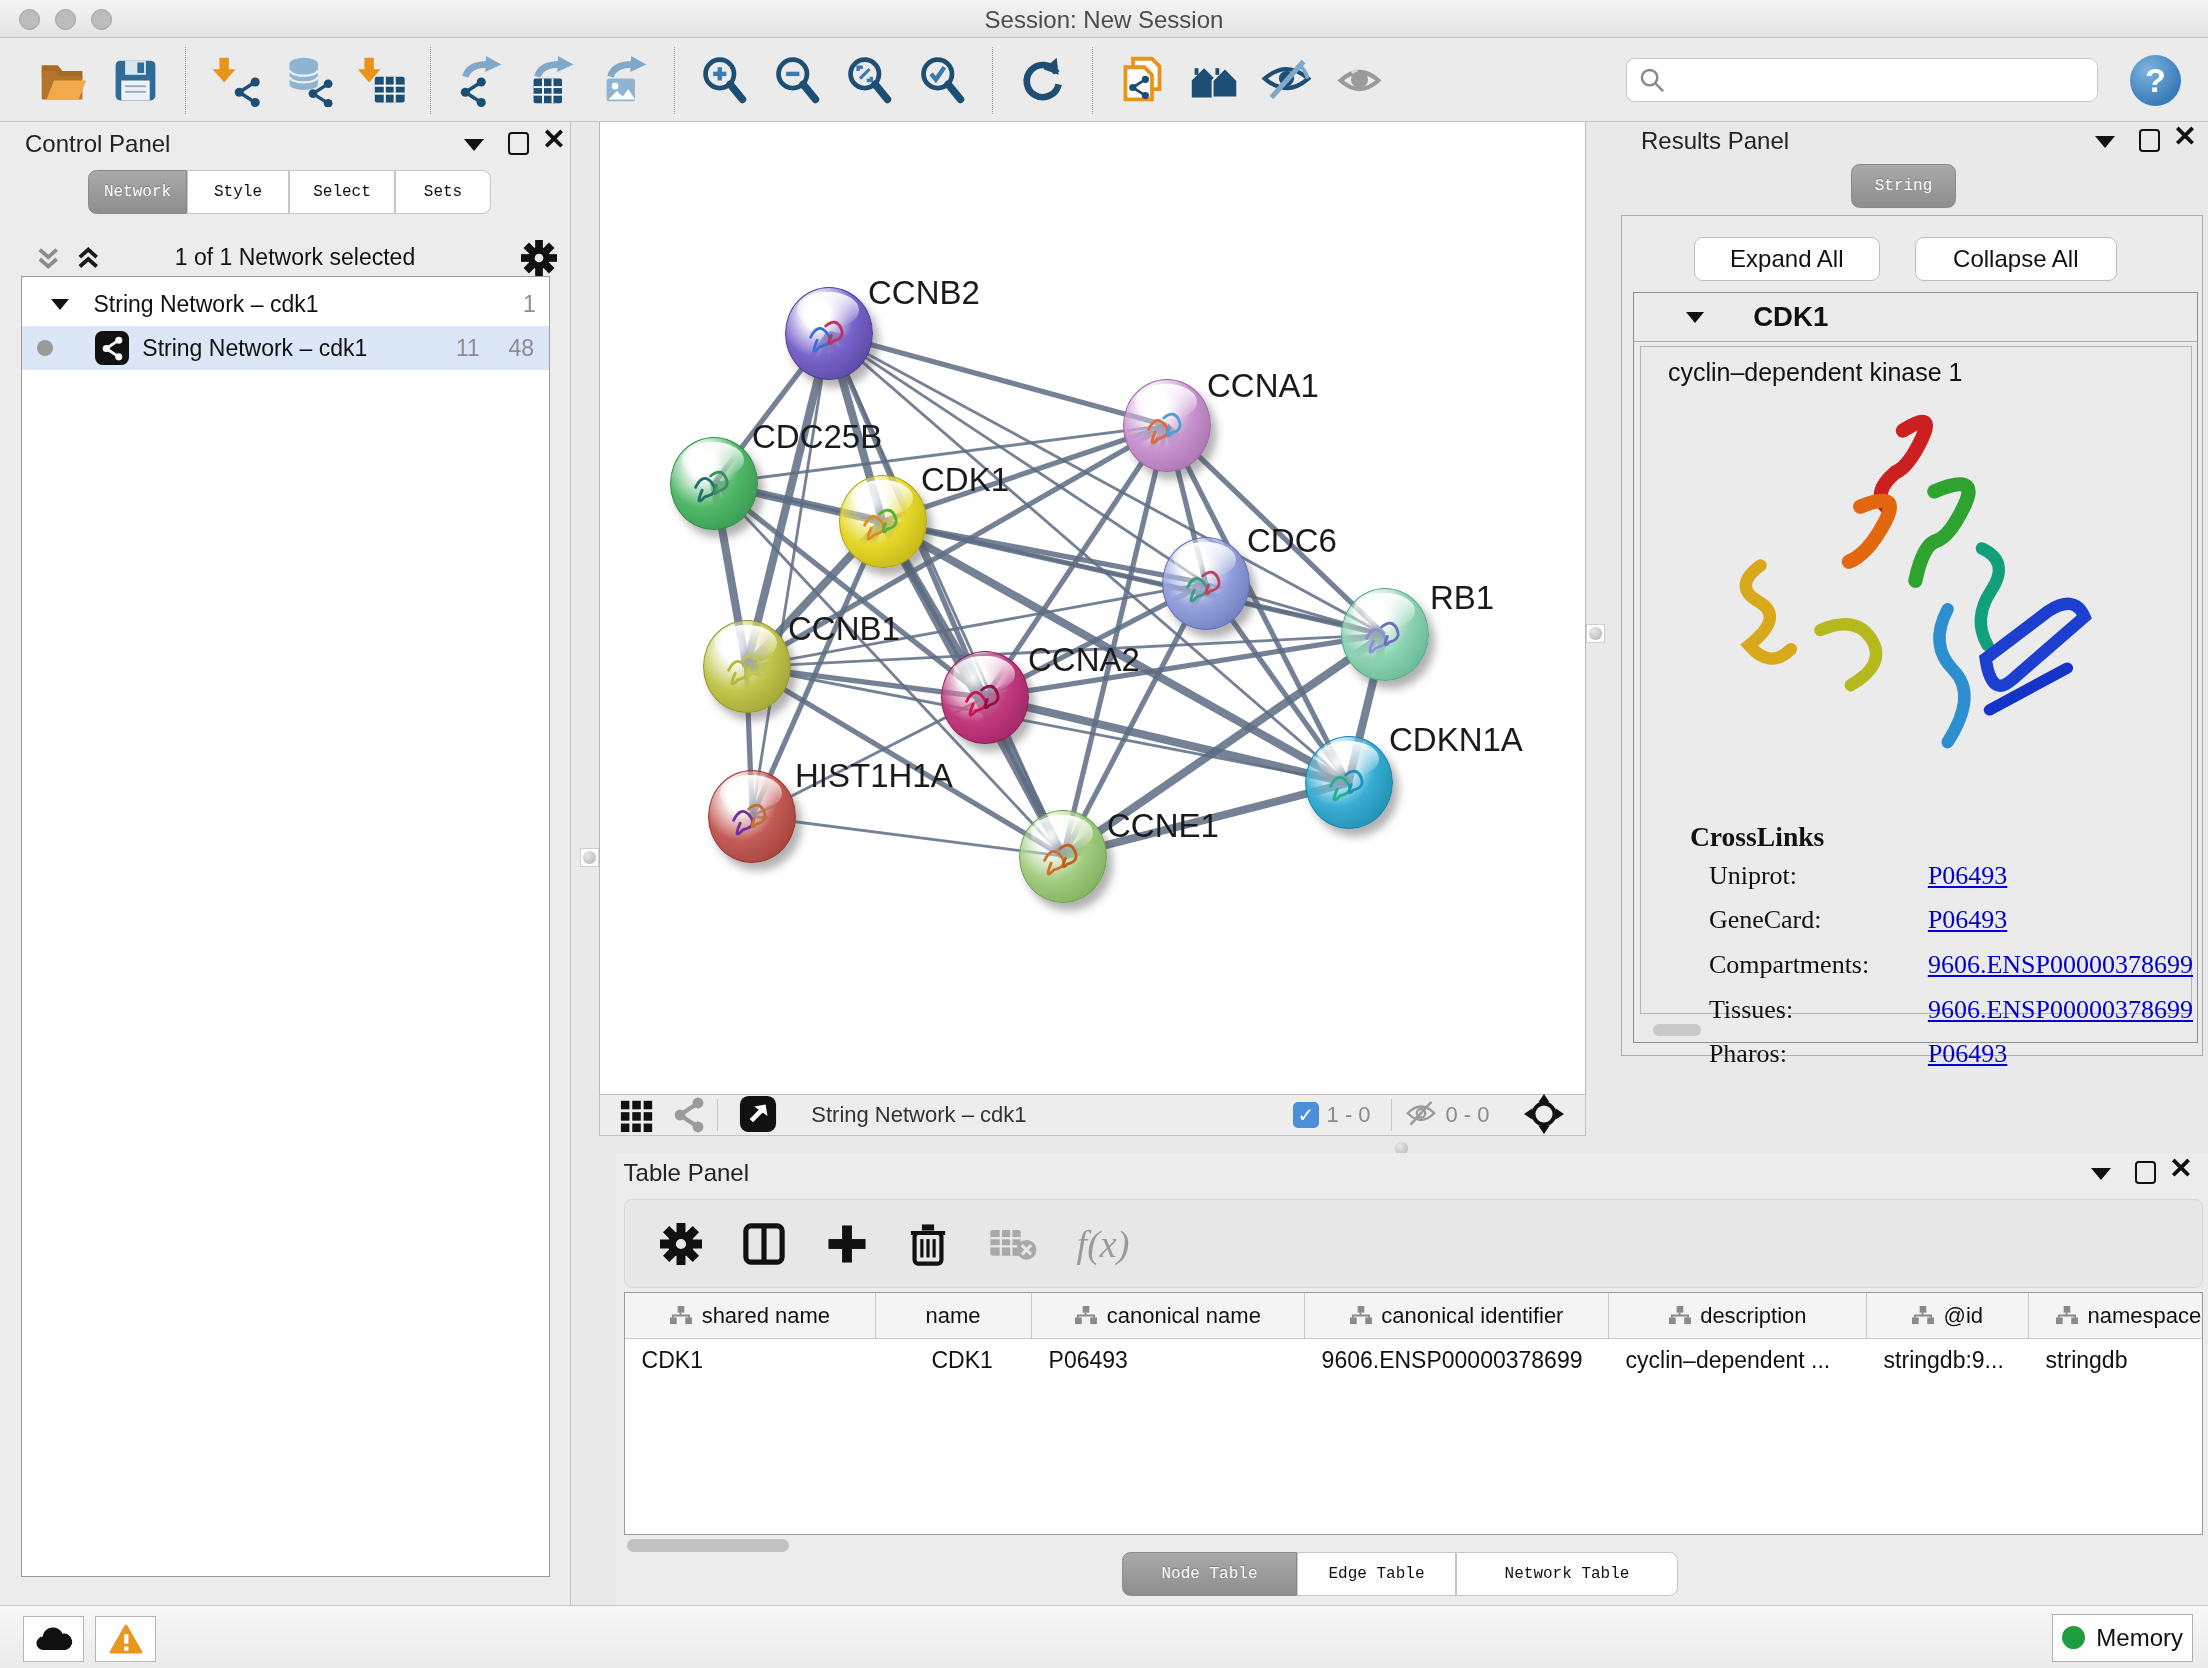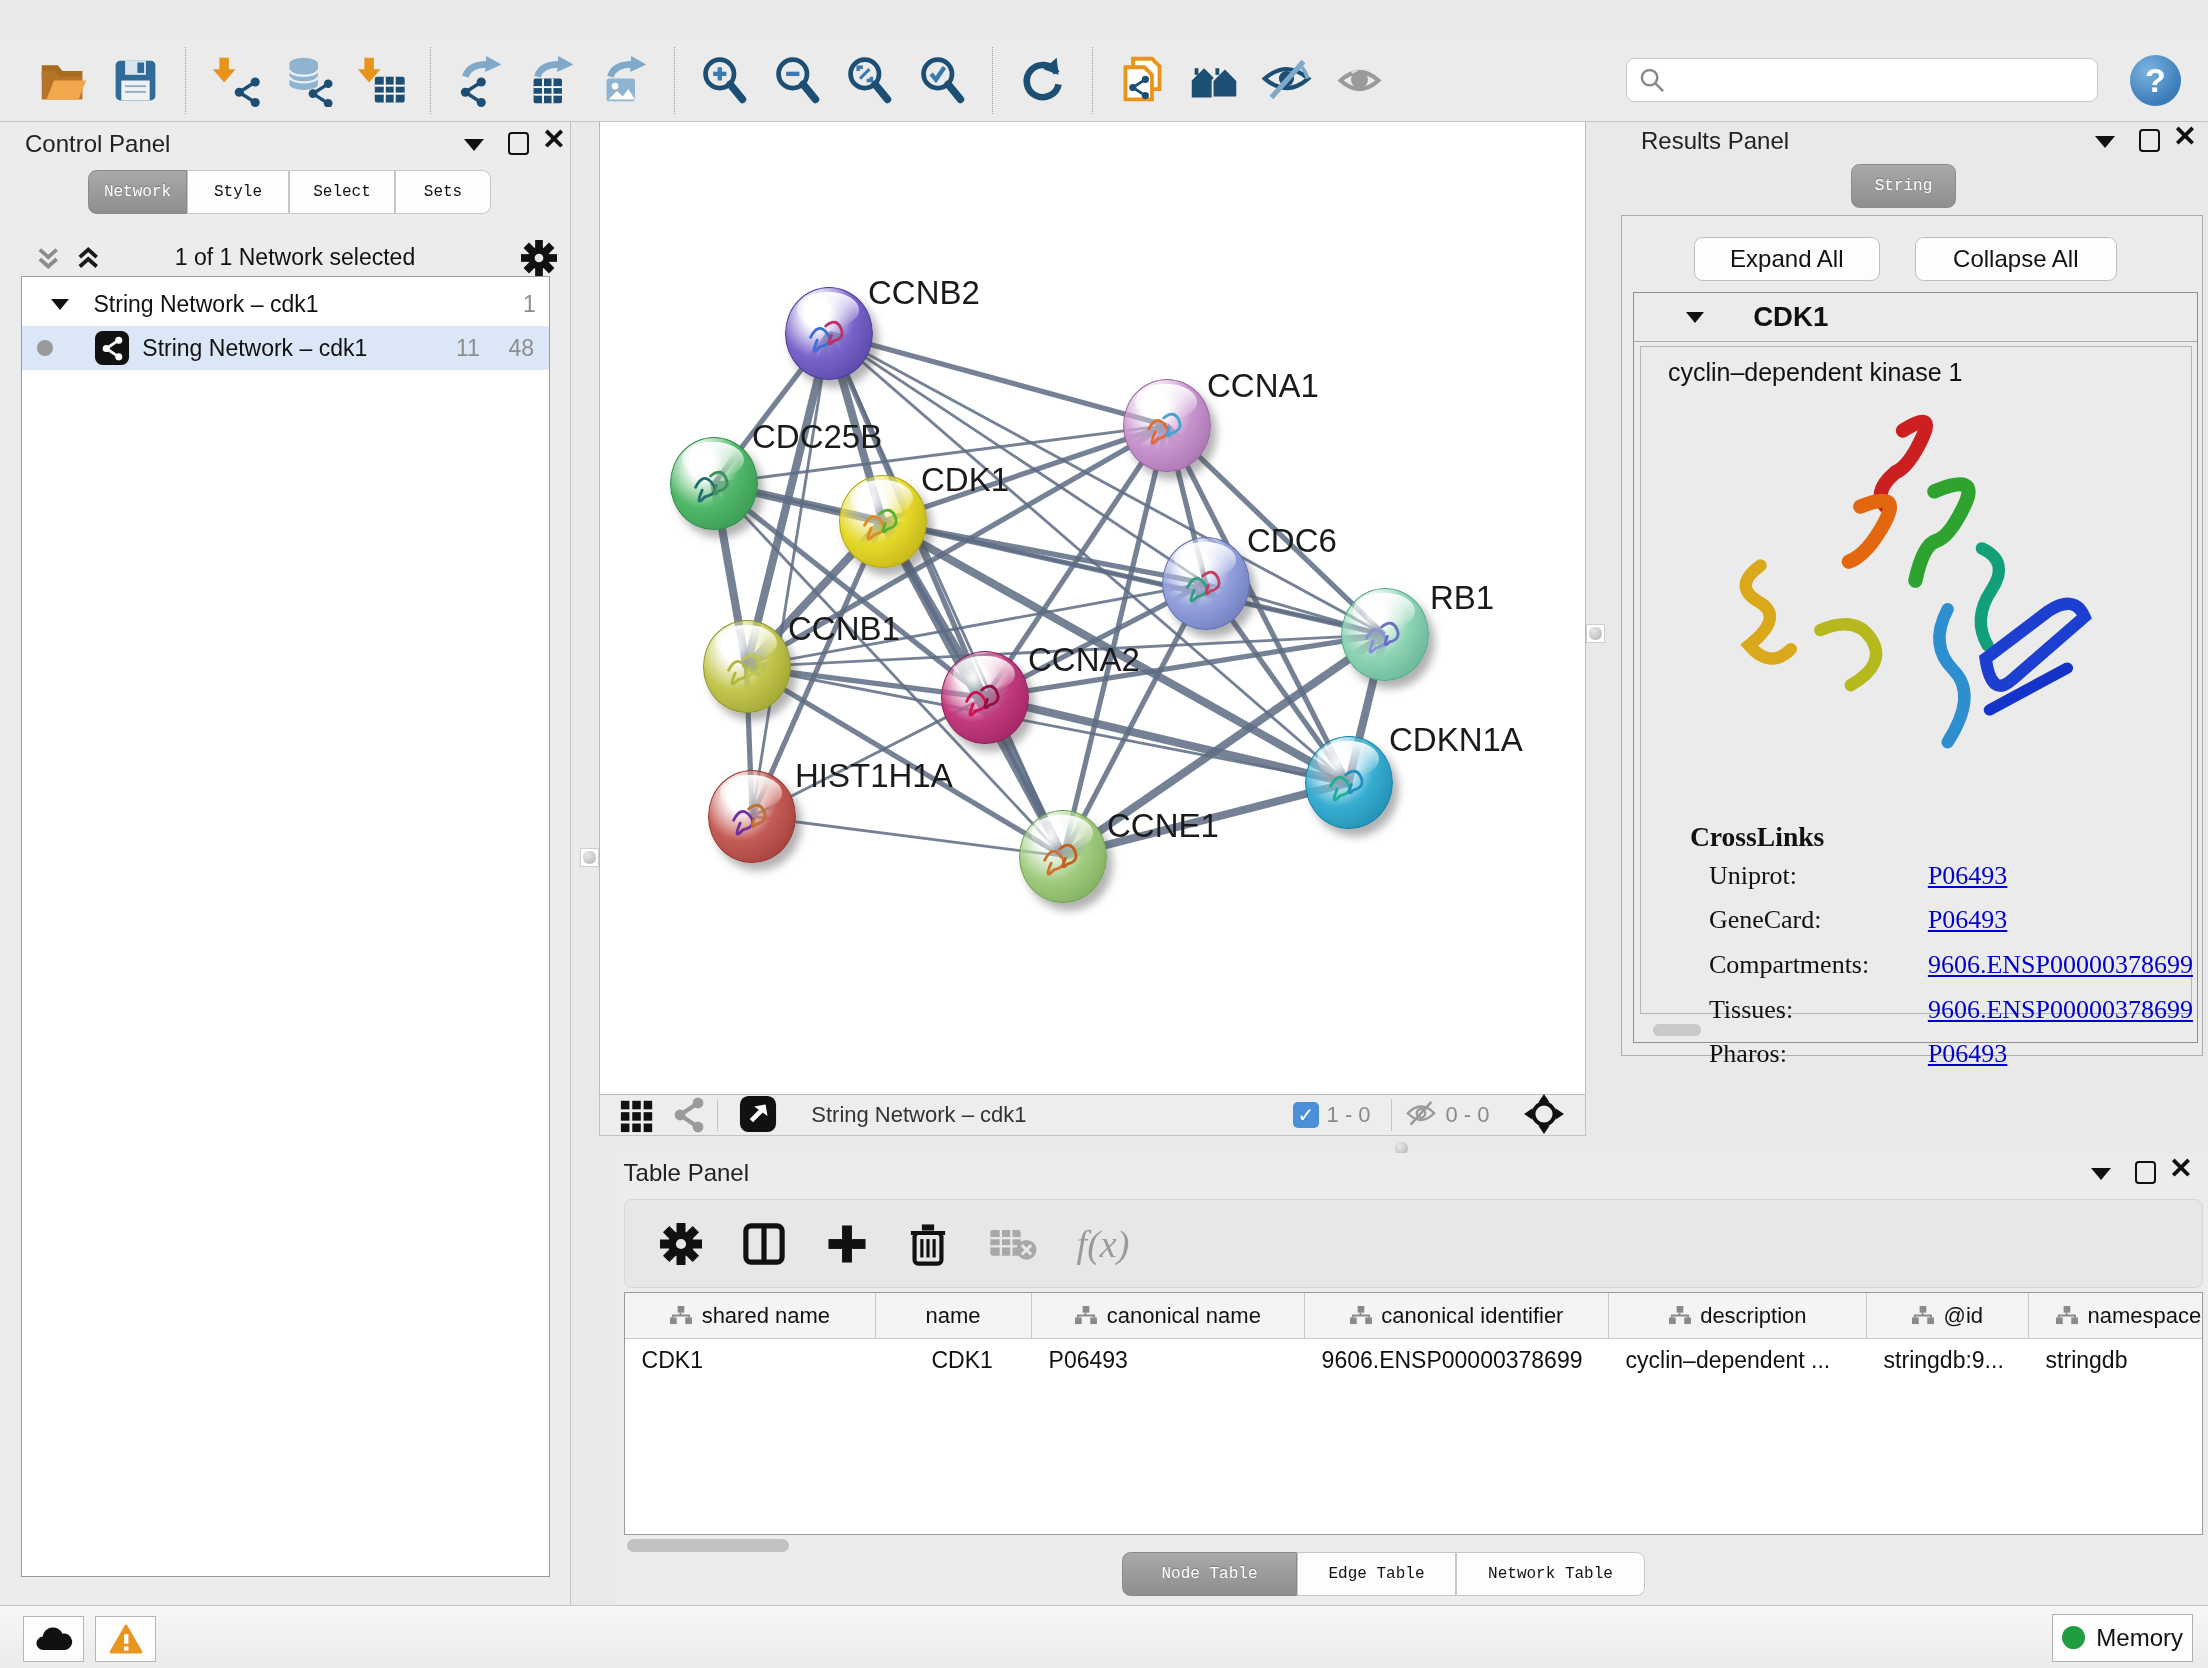--- a/index.html
+++ b/index.html
@@ -120,6 +120,12 @@
 
 <div id="window">
 
+  <div id="titlebar">
+    <div class="tl" style="left:19px"></div>
+    <div class="tl" style="left:55px"></div>
+    <div class="tl" style="left:91px"></div>
+    <div id="win-title">Session: New Session</div>
+  </div>
 
   <div id="toolbar">
     <div class="tbtn">

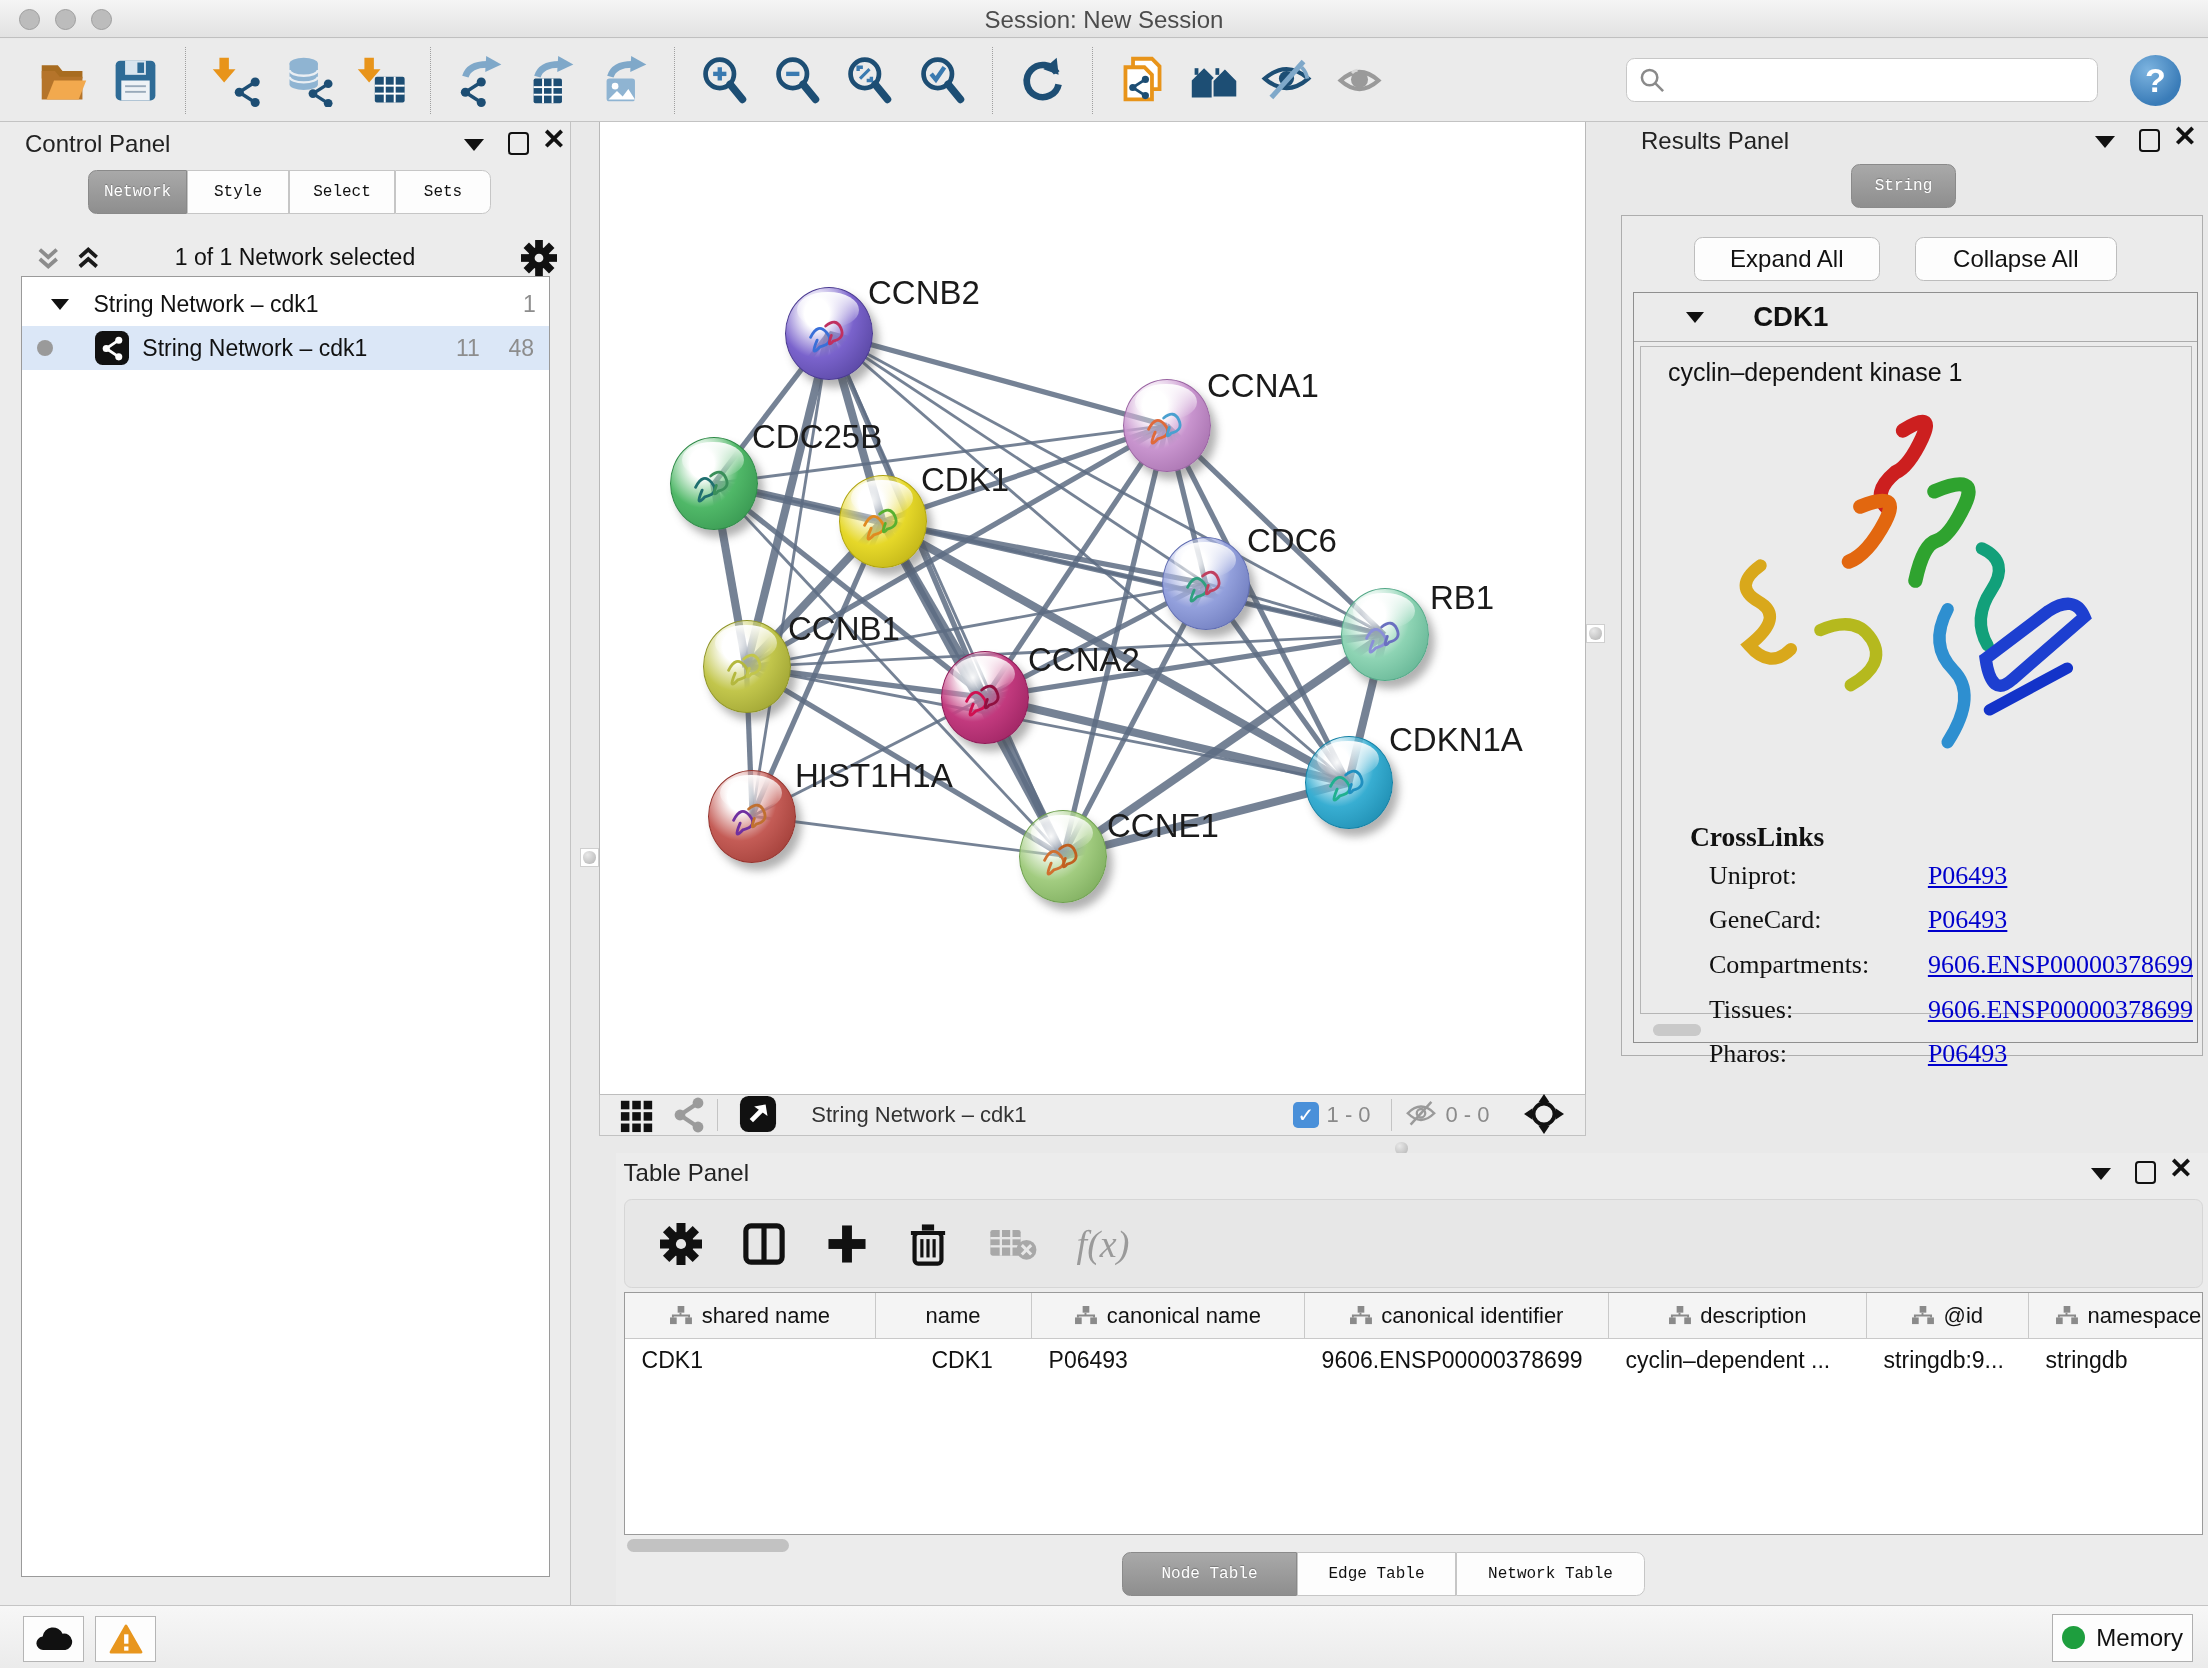--- a/index.html
+++ b/index.html
@@ -796,7 +796,7 @@
     <div class="seg" id="tp-tabs">
         <div class="seg-tab active" style="width: 175px;">Node Table</div>
         <div class="seg-tab" style="width: 159px;">Edge Table</div>
-        <div class="seg-tab" style="width: 189px;">Network Table</div>
+        <div class="seg-tab" style="width: 222px;">Network Table</div>
       </div>
   </div>
 

